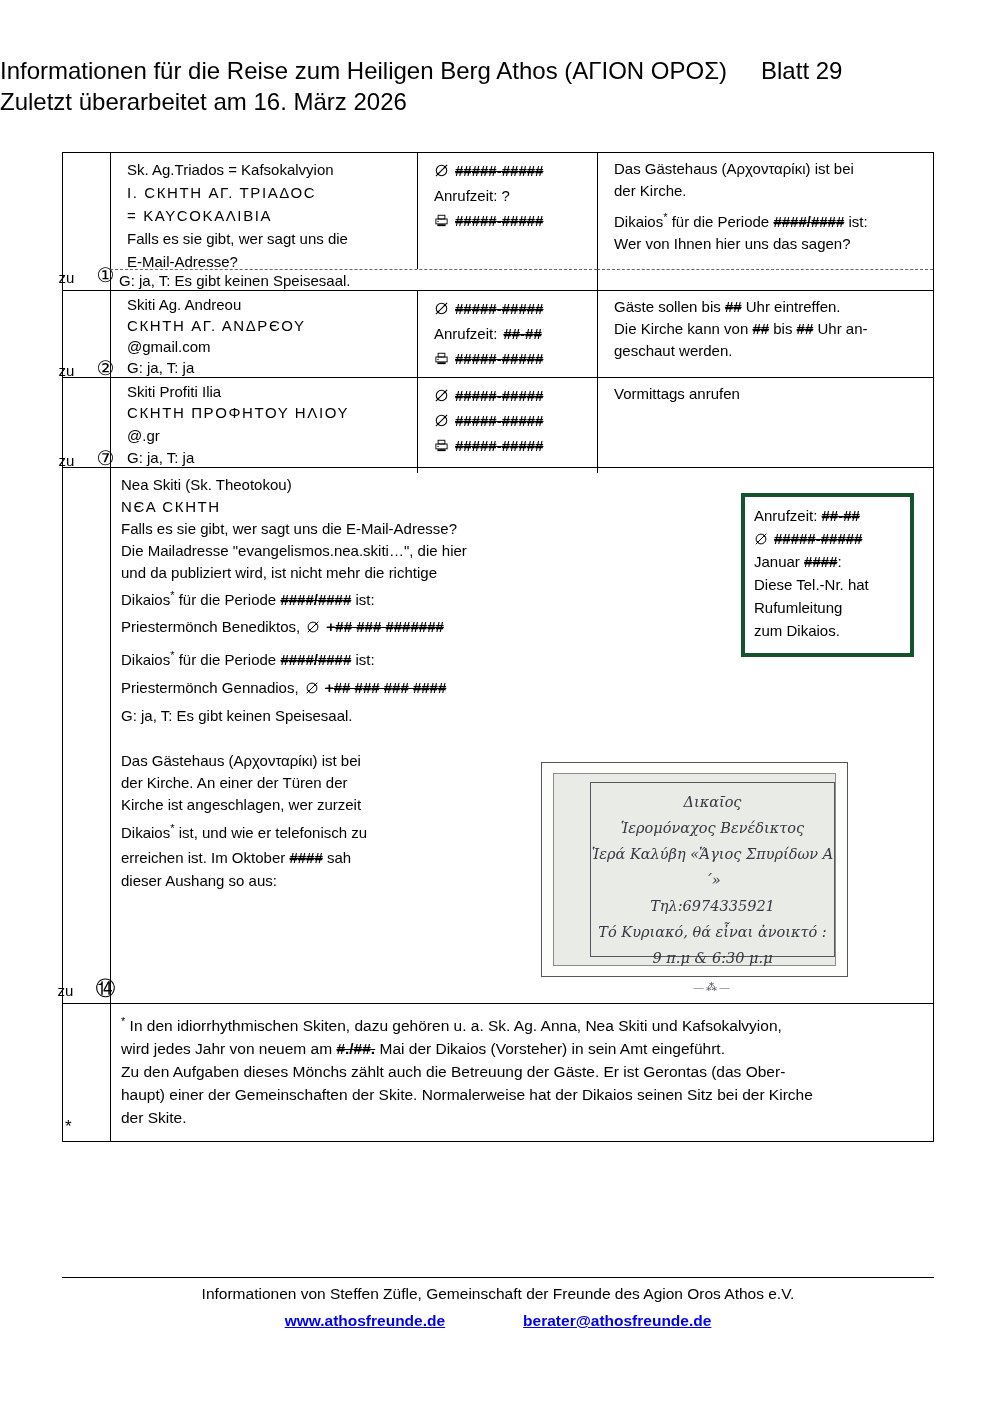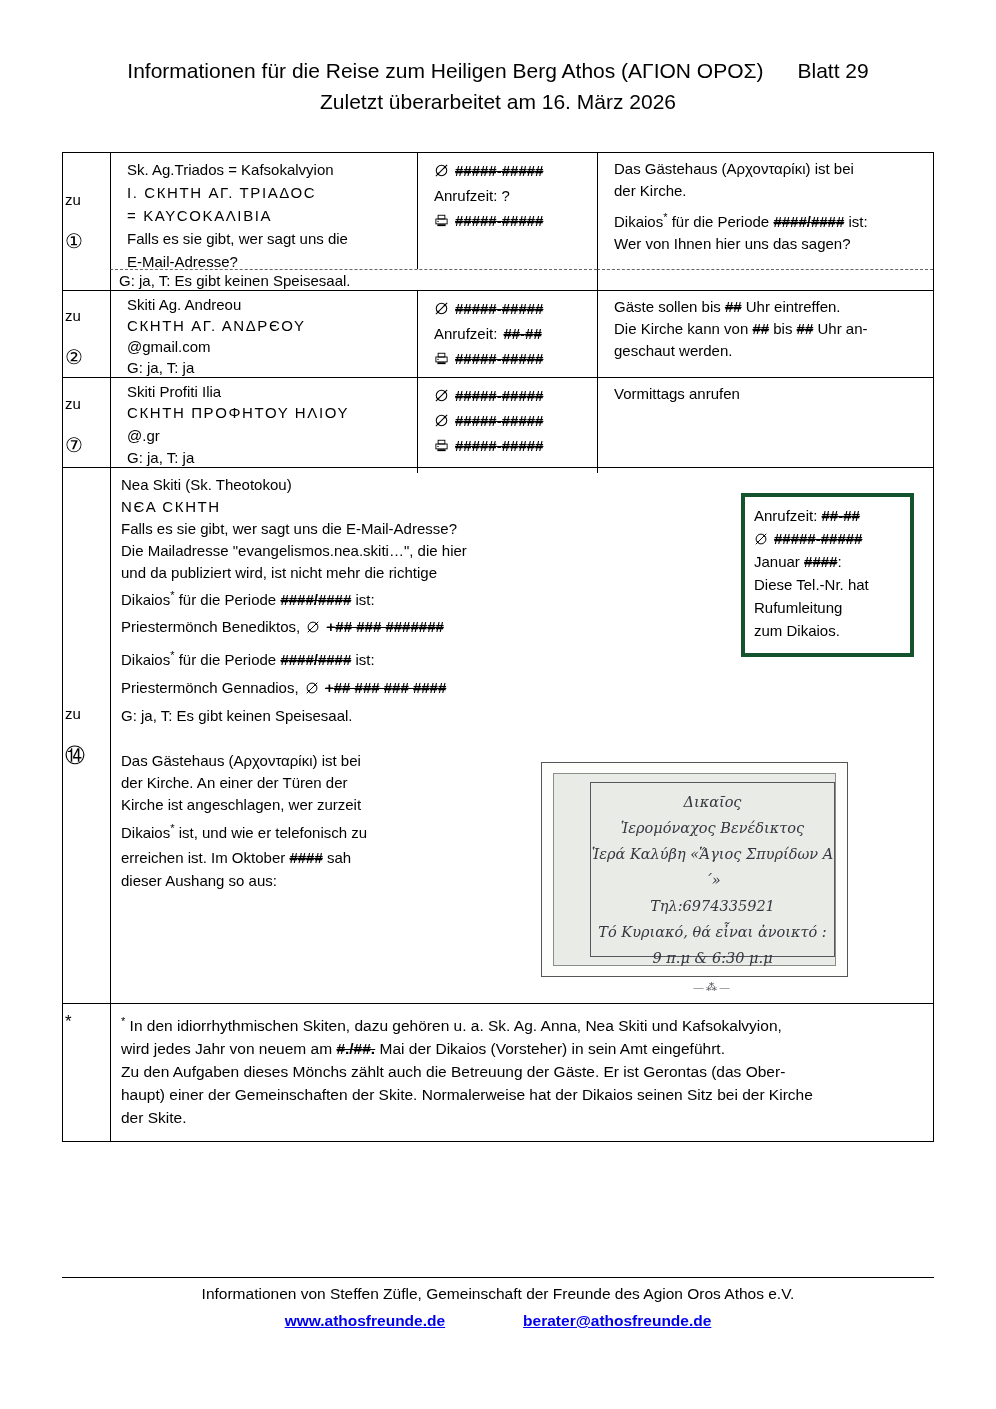--- a/index.html
+++ b/index.html
@@ -7,8 +7,8 @@
         font-family:"Liberation Sans",sans-serif;font-size:15px;color:#000;overflow:hidden;}
 
   
-  .titleblock{position:absolute;top:55px;left:0;width:100%;text-align:center;
-              font-size:21px;line-height:31px;}
+  .titleblock{position:absolute;top:55px;left:0;width:100%;
+              font-size:24px;line-height:31px;}
   .blatt{margin-left:34px;}
 
   

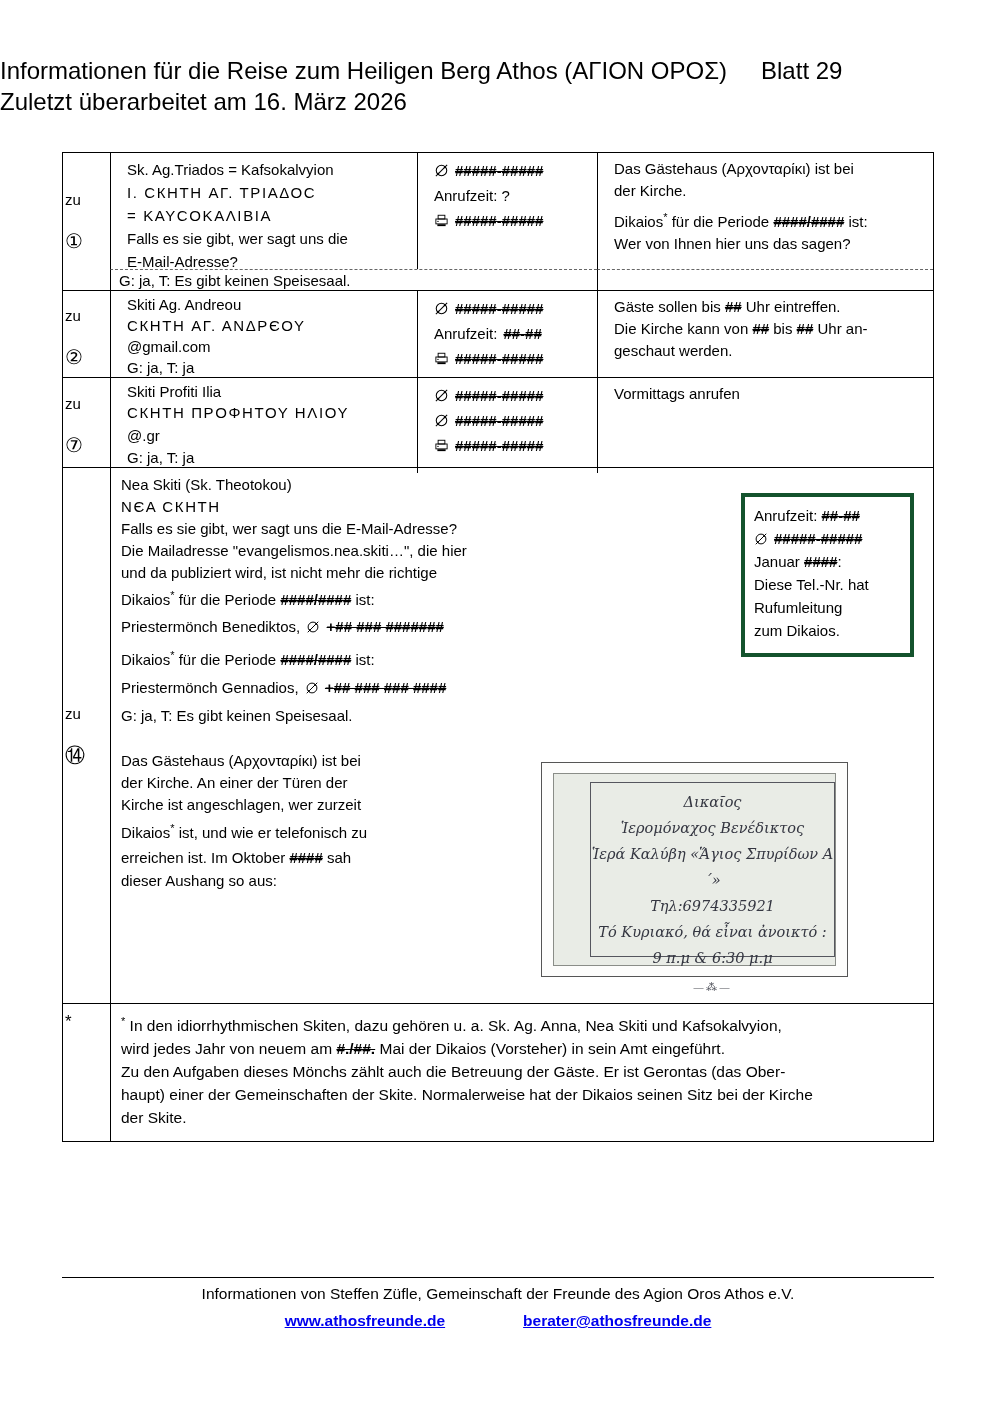--- a/index.html
+++ b/index.html
@@ -17,7 +17,7 @@
   .row + .row{border-top:1px solid #000;}
   .c{box-sizing:border-box;padding:5px 16px;}
   .c + .c{border-left:1px solid #000;}
-  .ref{display:flex;flex-direction:column;align-items:flex-start;justify-content:center;
+  .ref{display:flex;flex-direction:row;align-items:flex-end;justify-content:center;
        gap:22px;padding:4px 2px;}
   .circ{font-size:20px;line-height:22px;}
   .r1{grid-template-rows:116px 21px;}

